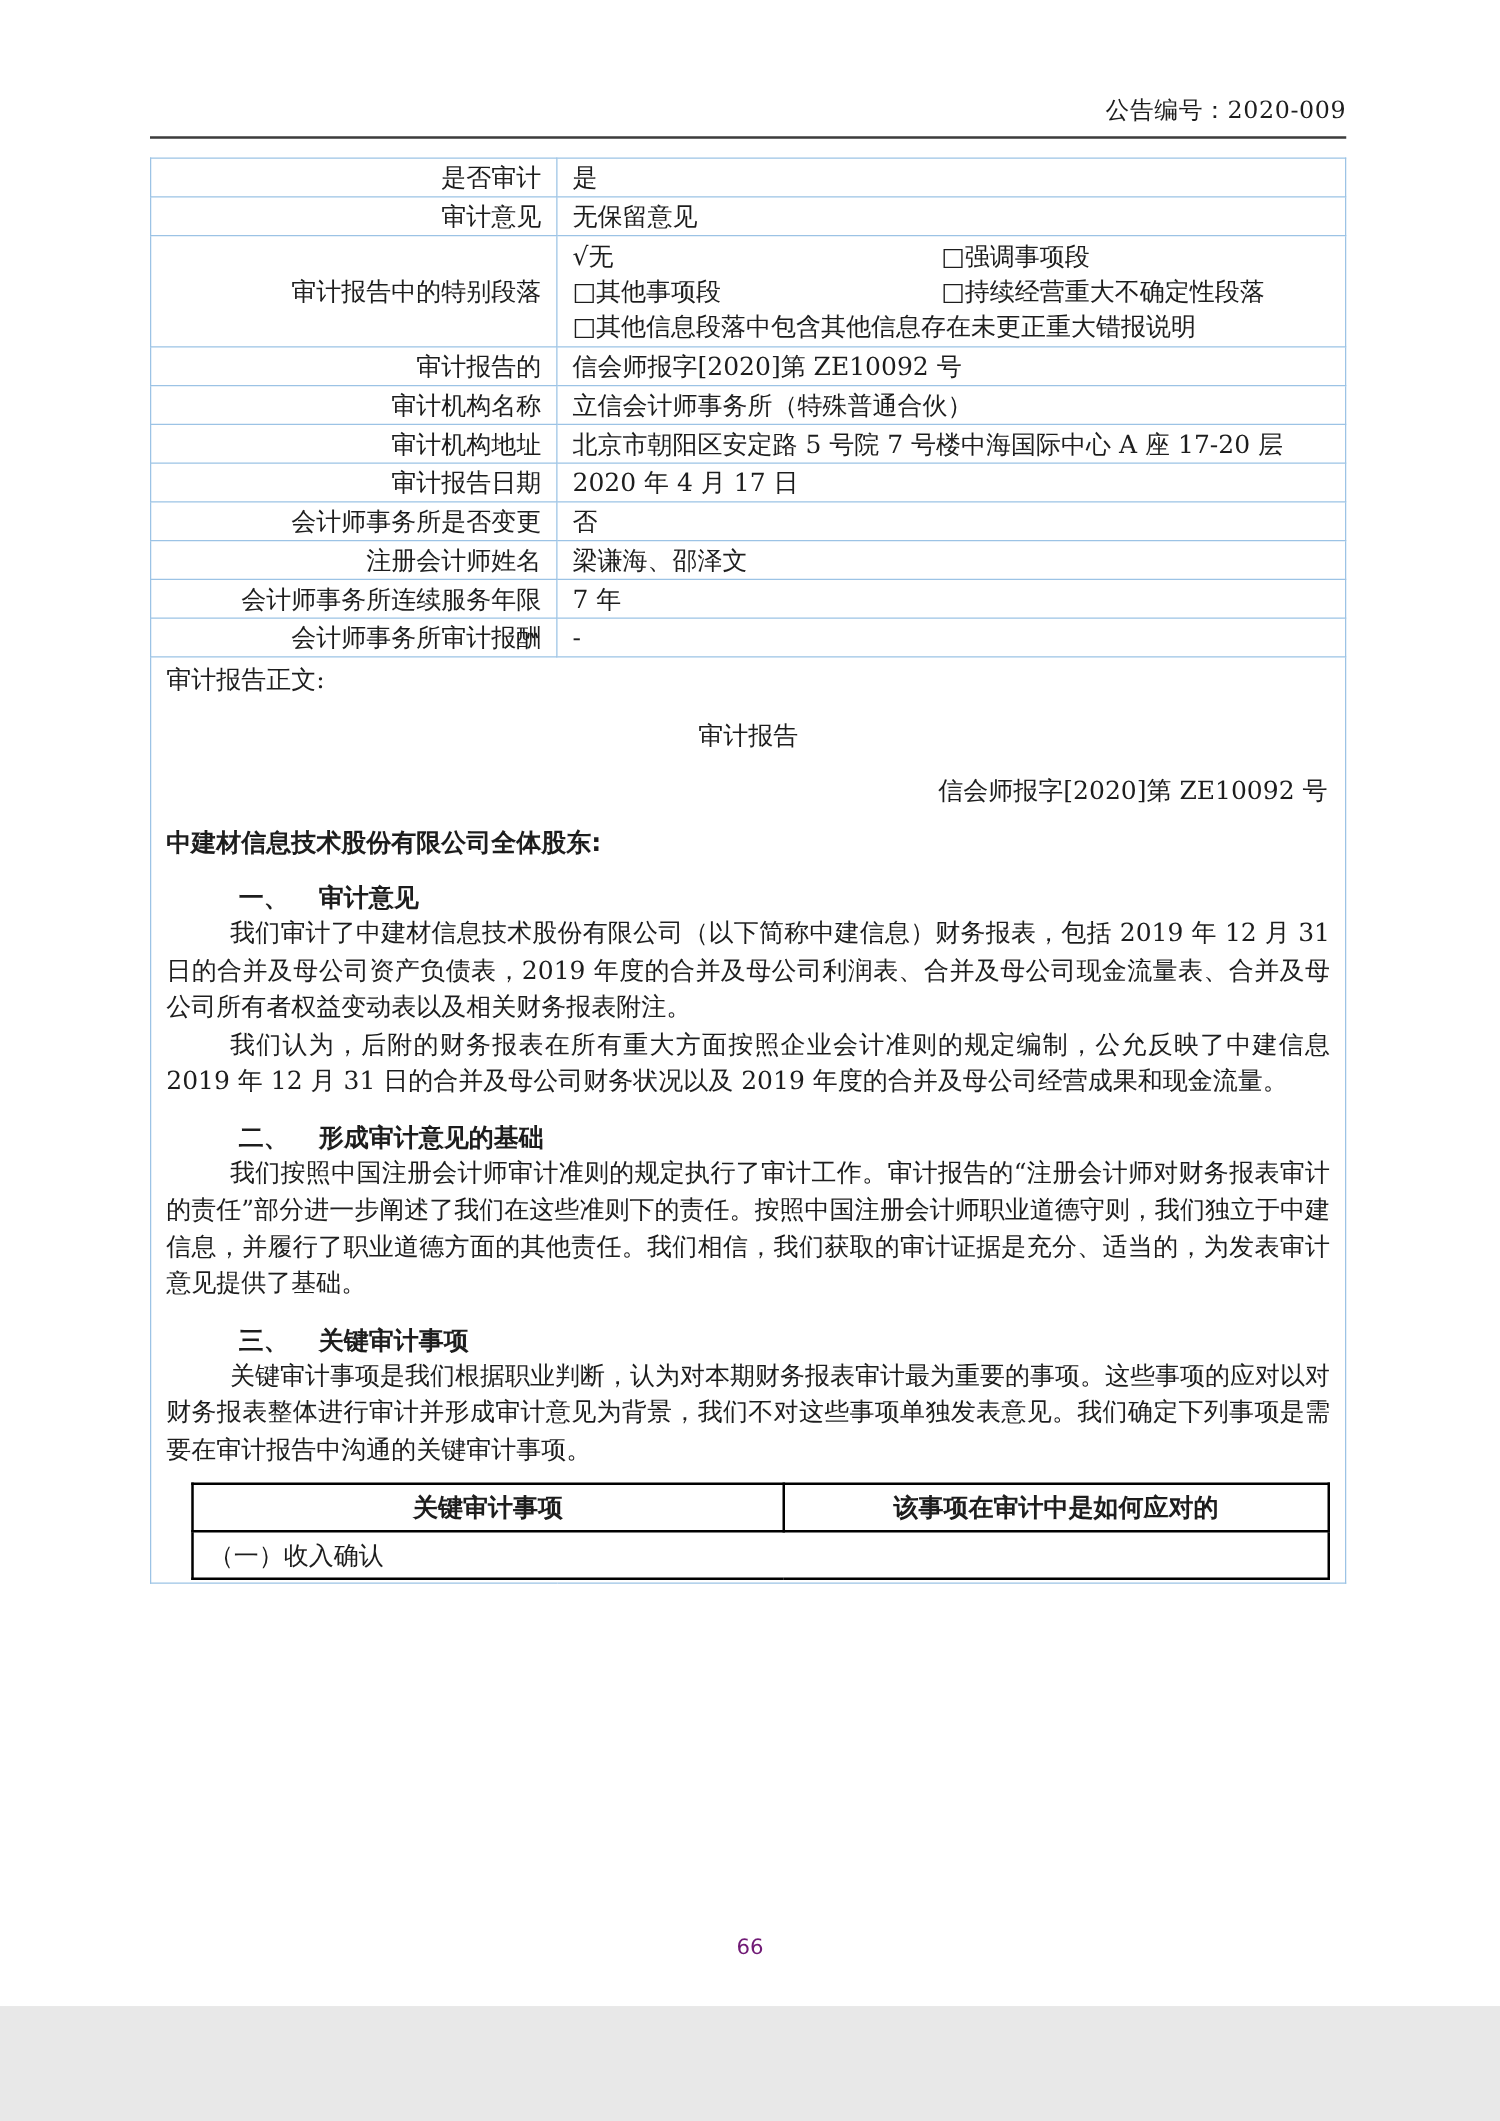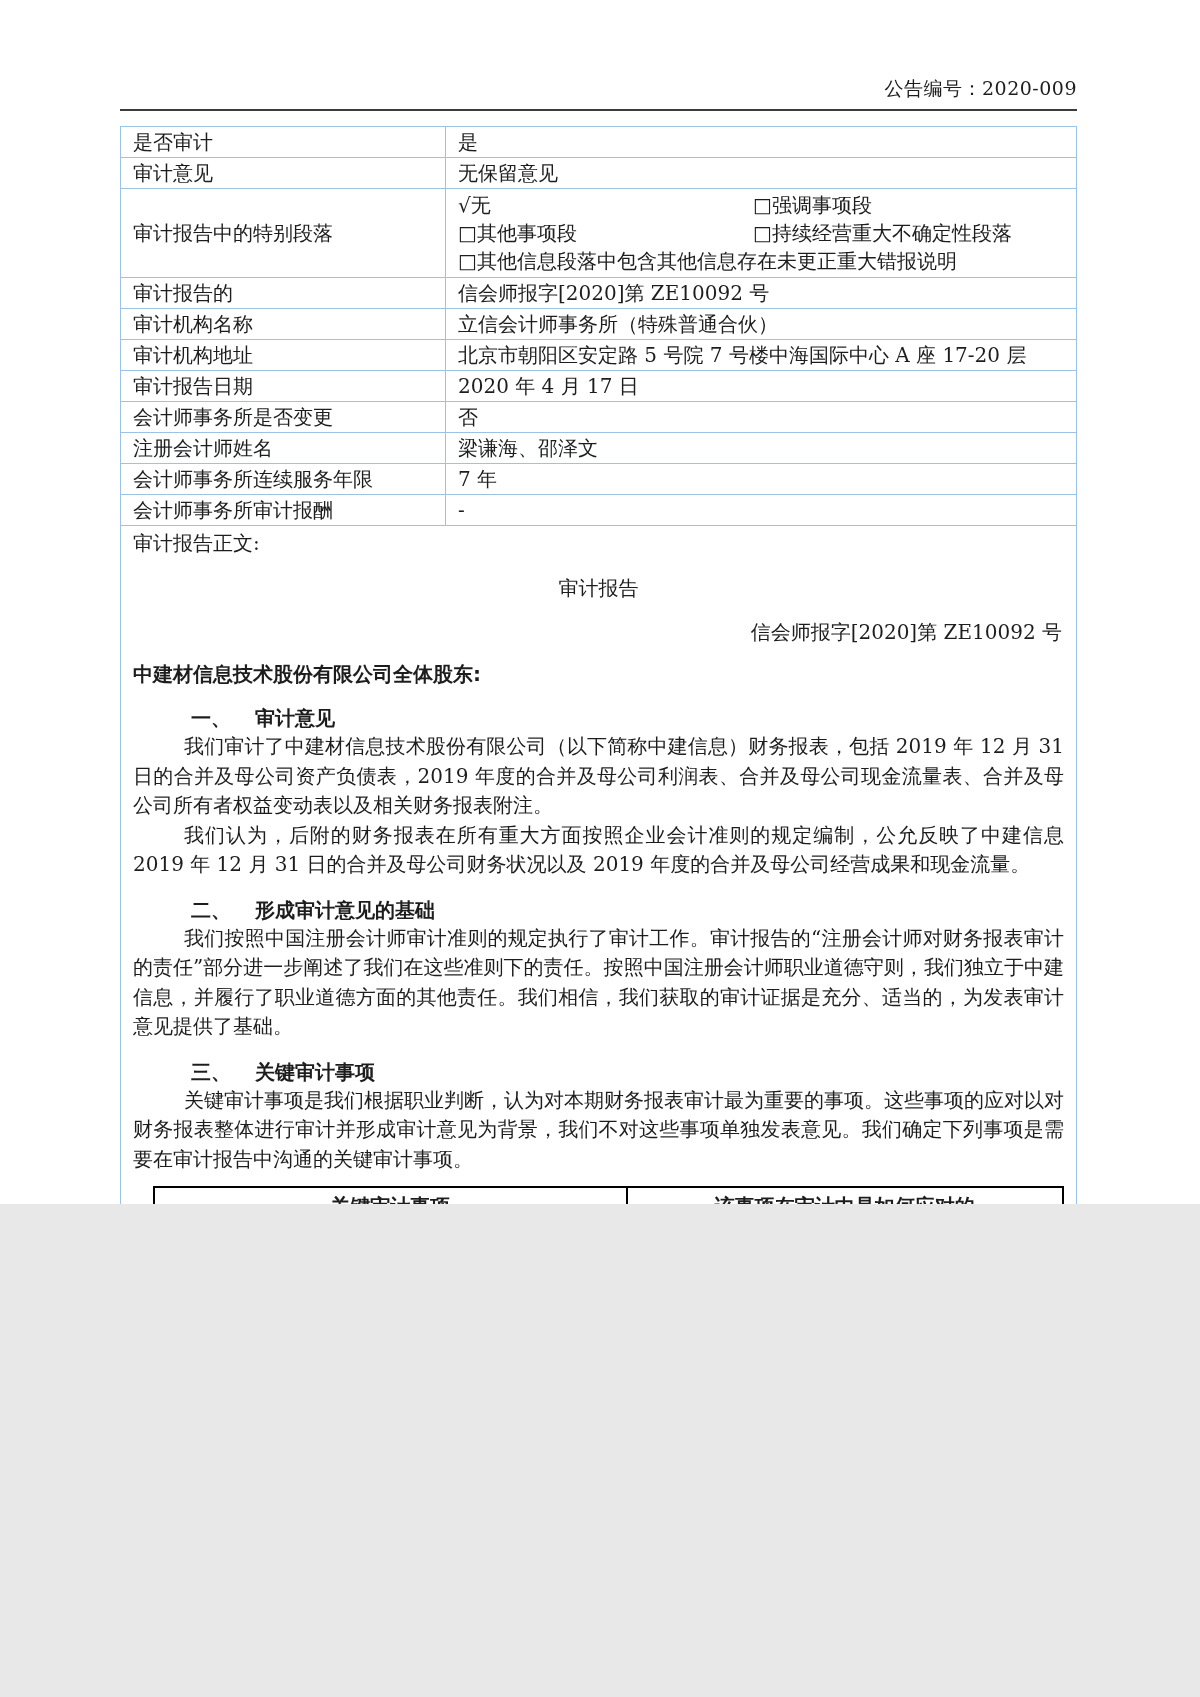--- a/index.html
+++ b/index.html
@@ -5,7 +5,7 @@
   html,body{margin:0;padding:0;background:#e8e8e8;}
   .page{
     position:relative;
-    width:1200px;height:1204px;
+    width:1200px;height:1605px;
     margin:0 auto;
     background:#ffffff;
     box-sizing:border-box;

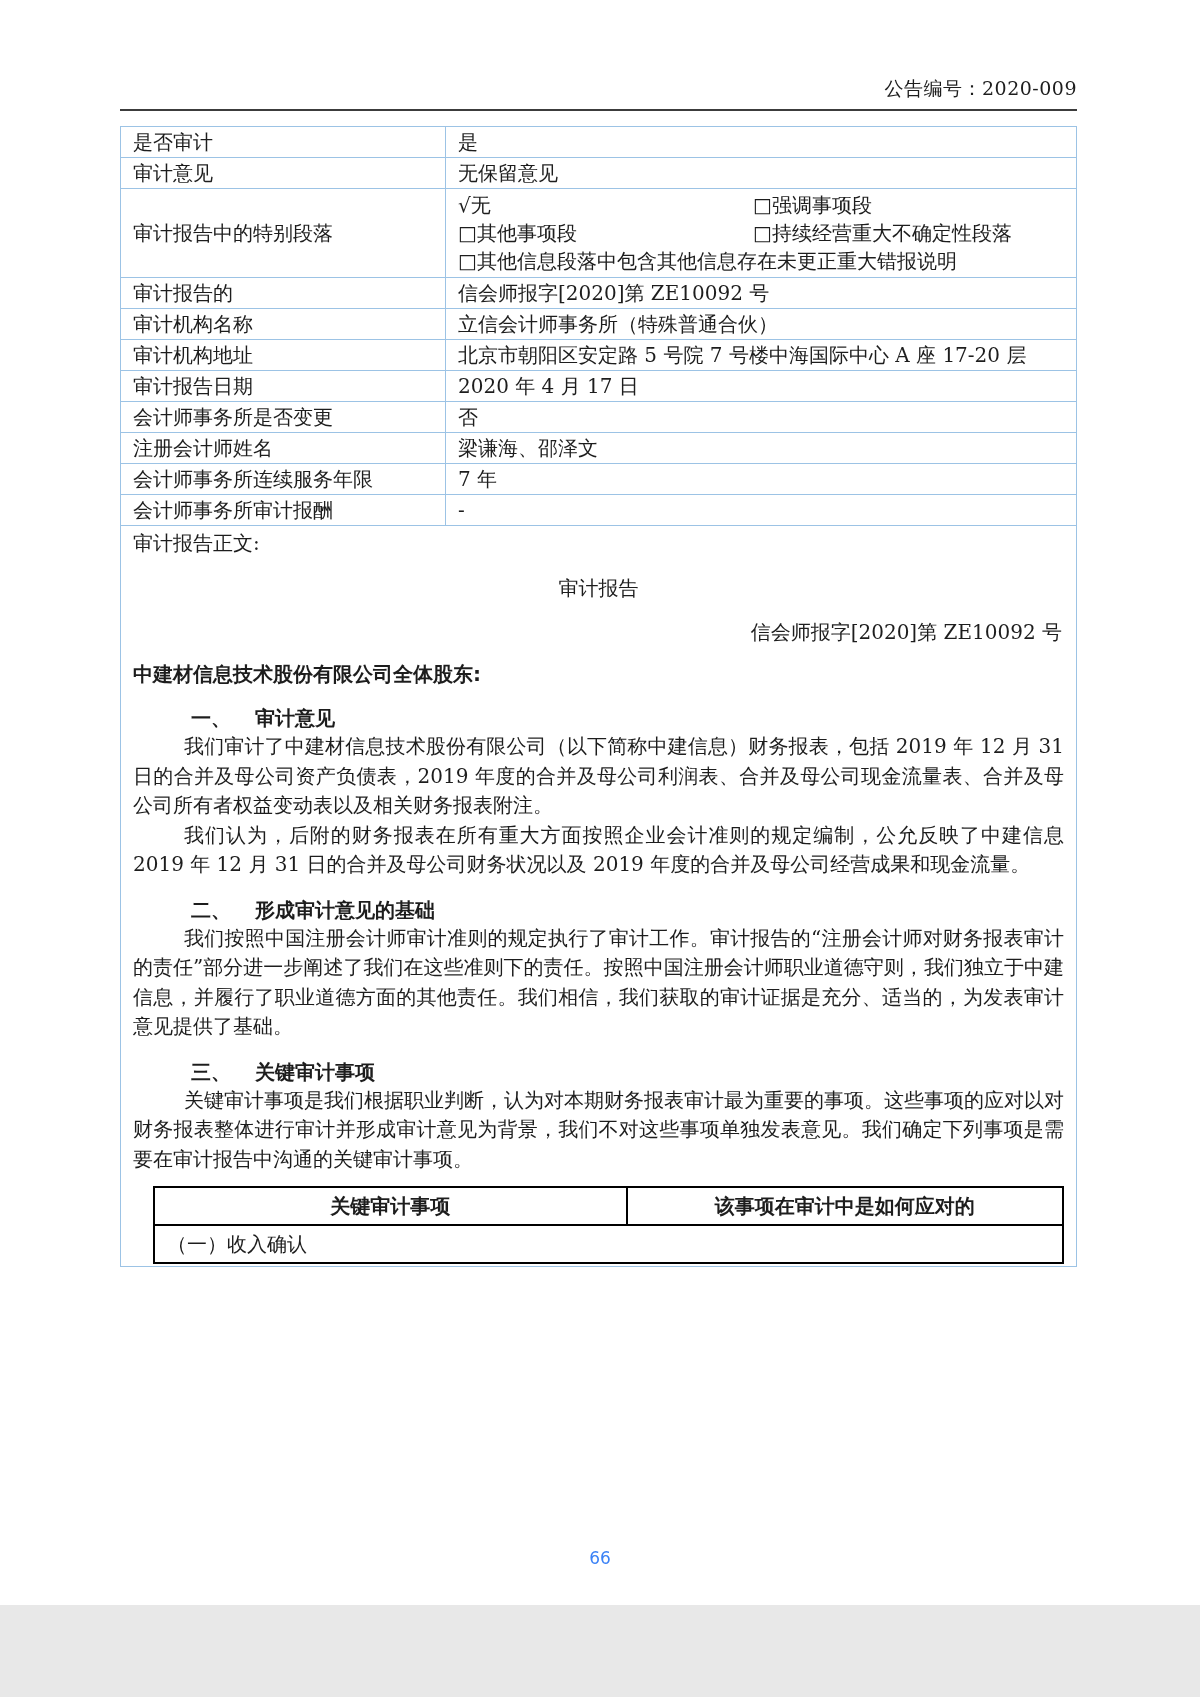--- a/index.html
+++ b/index.html
@@ -59,7 +59,7 @@
     vertical-align:middle;
     overflow:hidden;
   }
-  td.lbl{width:300px;padding-left:14px;}
+  td.lbl{width:300px;padding-left:14px;text-align:right;}
   .special-grid{
     display:grid;
     grid-template-columns:295px 1fr;

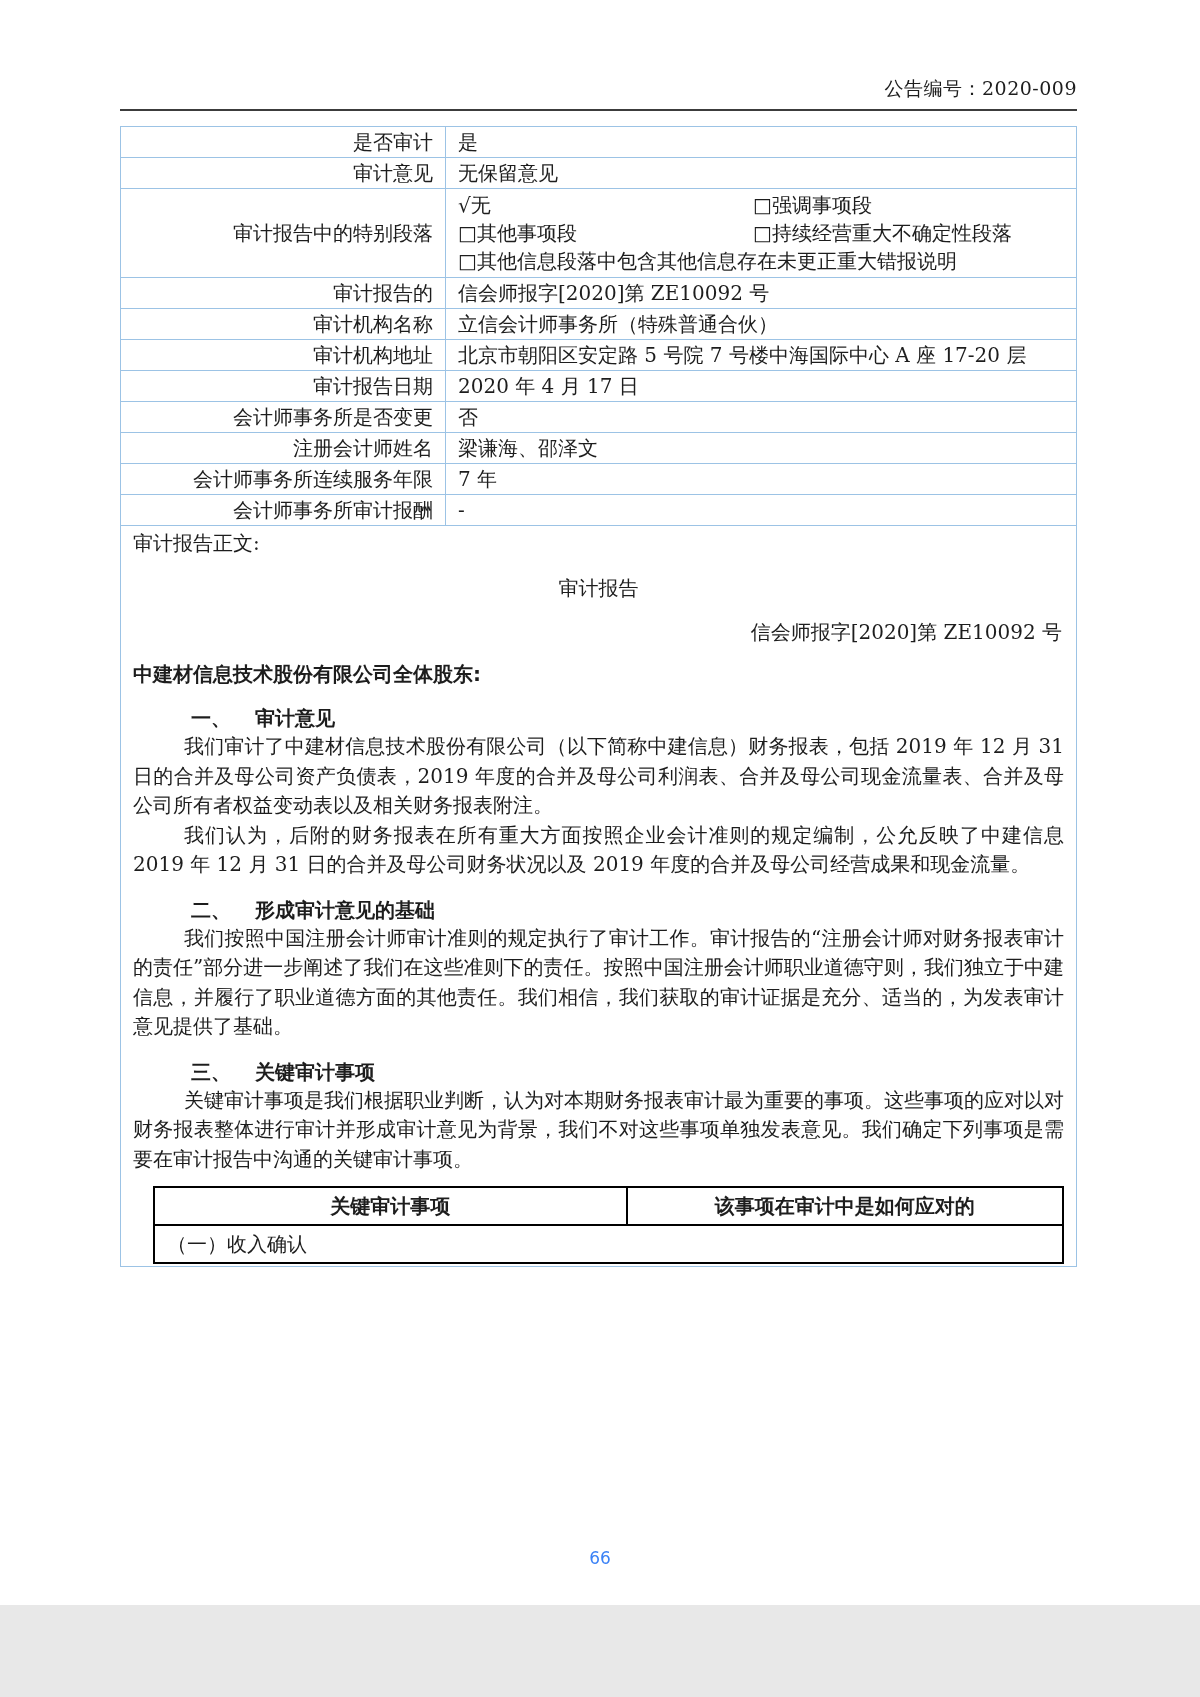--- a/index.html
+++ b/index.html
@@ -133,7 +133,7 @@
     text-align:center;
     font-family:"DejaVu Sans","Liberation Sans",sans-serif;
     font-size:17px;
-    color:#3b82f6;
+    color:#701a75;
   }
 </style>
 </head>

